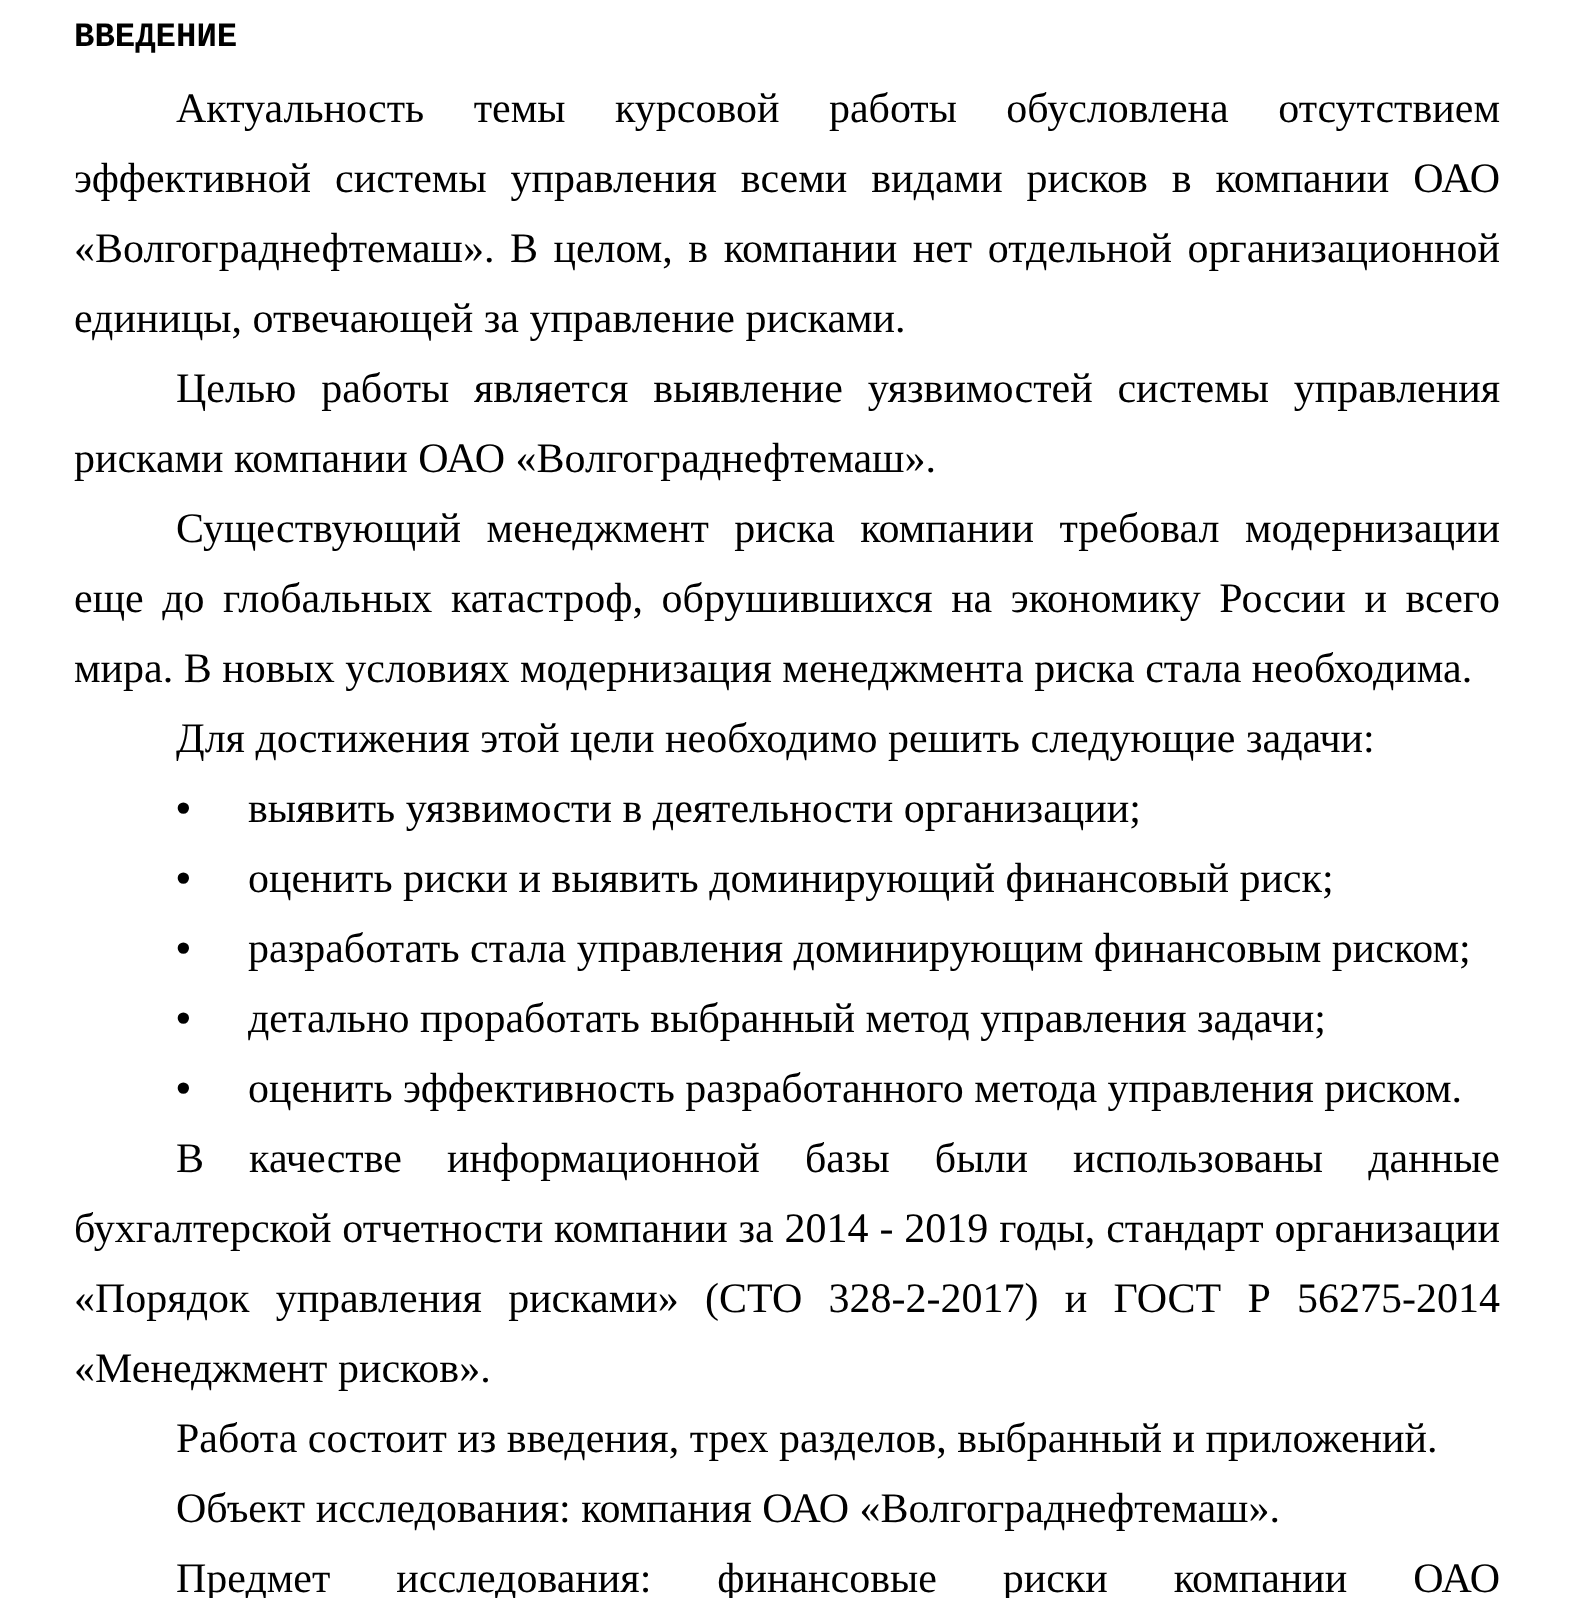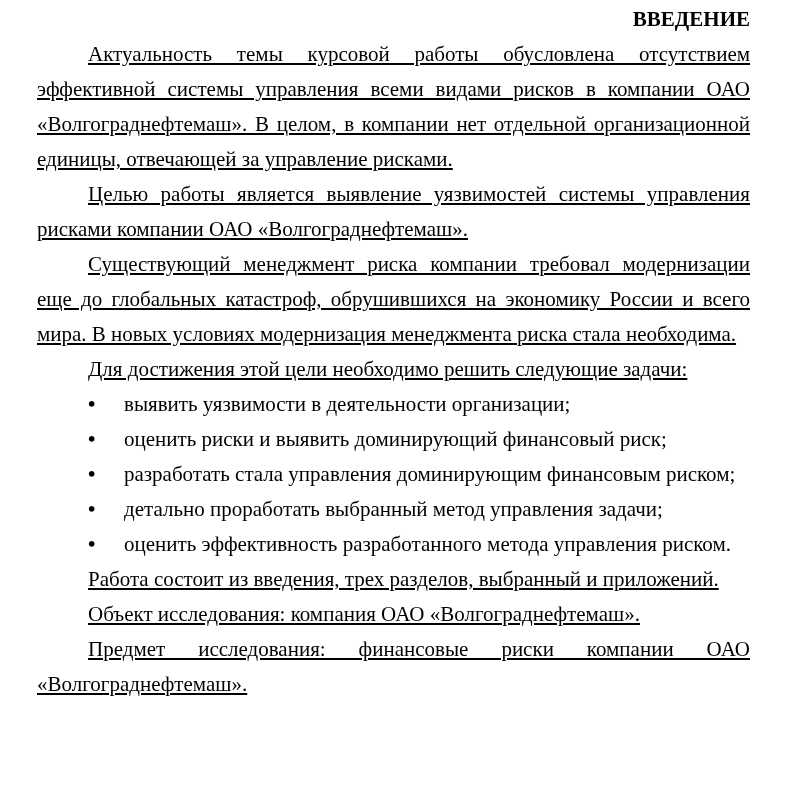--- a/index.html
+++ b/index.html
@@ -19,10 +19,11 @@
     padding: 2px 36px 0 37px;
   }
   .doc-title {
-    font-size: 21px;
+    font-size: 17px;
     font-weight: bold;
-    text-align: right;
+    text-align: left;
     line-height: 35px;
+    font-family: Liberation Mono, monospace;
   }
   .para {
     text-align: justify;

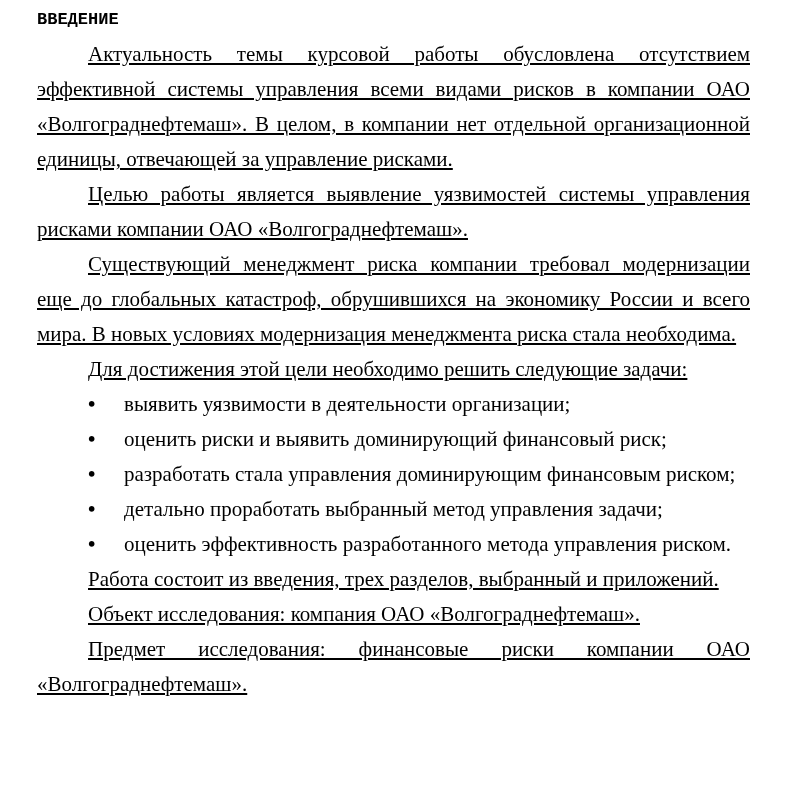--- a/index.html
+++ b/index.html
@@ -29,7 +29,6 @@
     text-align: justify;
     text-indent: 51px;
     line-height: 35px;
-    text-decoration: underline;
   }
   .task-list {
     list-style: none;

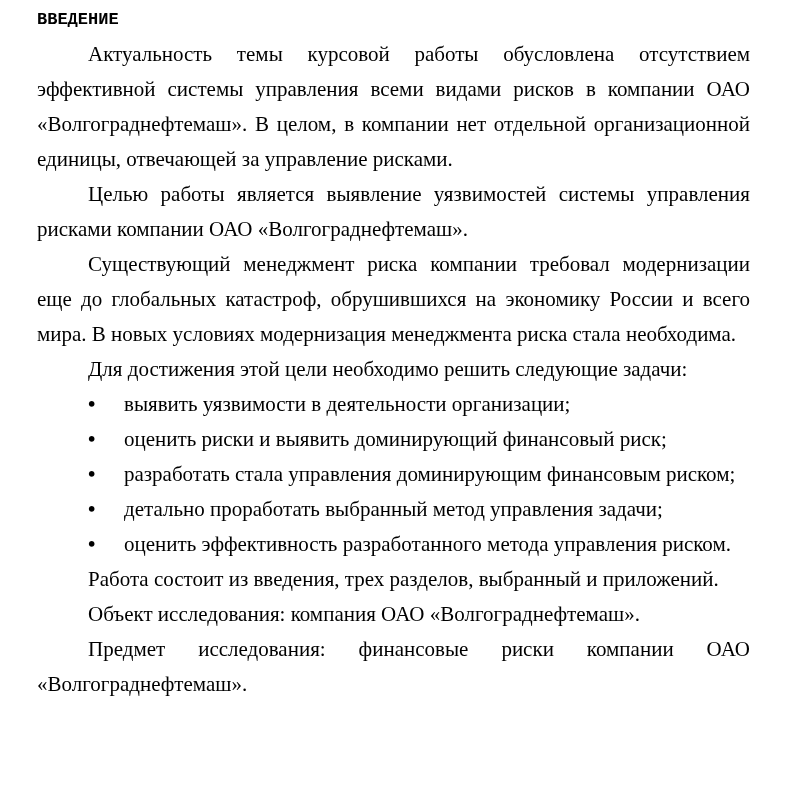--- a/index.html
+++ b/index.html
@@ -84,6 +84,7 @@
     </li>
   </ul>
 
+  <p class="para">В качестве информационной базы были использованы данные бухгалтерской отчетности компании за 2014 - 2019 годы, стандарт организации «Порядок управления рисками» (СТО 328-2-2017) и ГОСТ Р 56275-2014 «Менеджмент рисков».</p>
 
   <p class="para">Работа состоит из введения, трех разделов, выбранный и приложений.</p>
 

